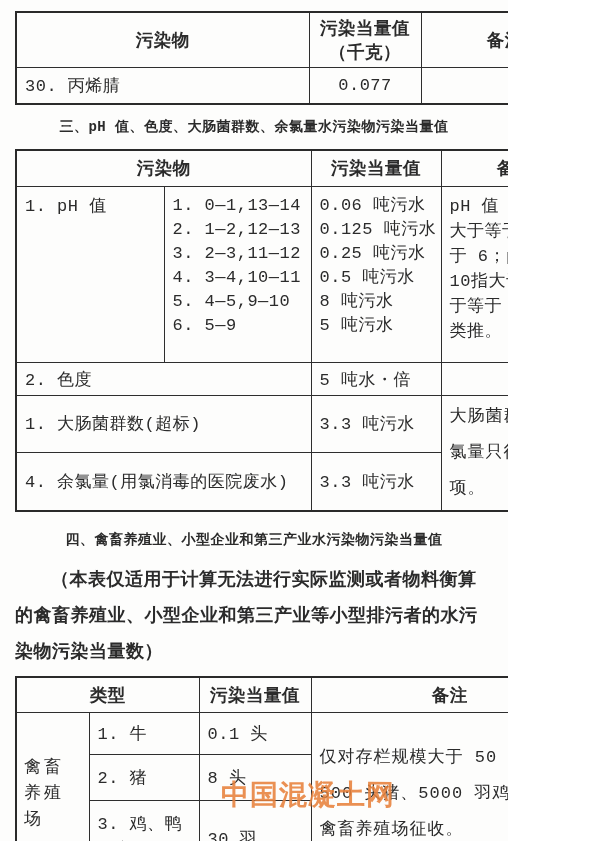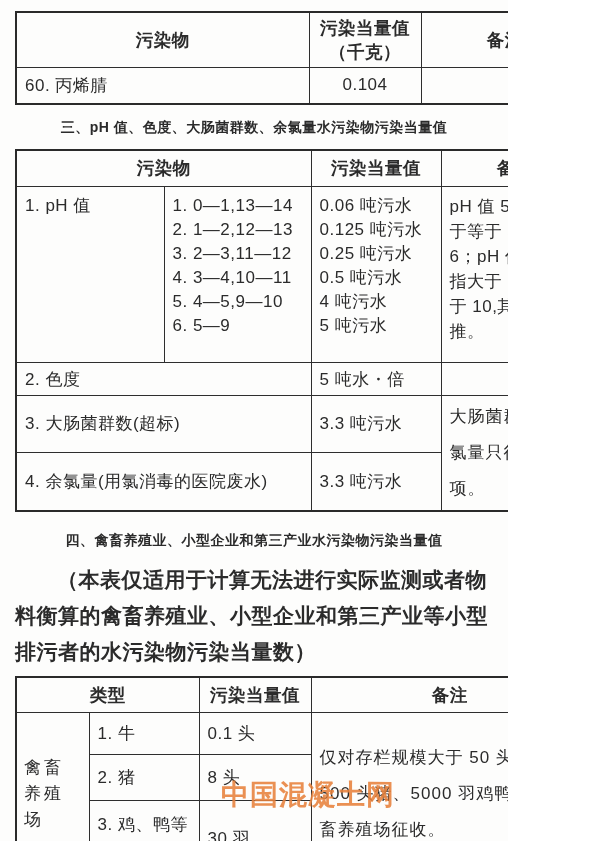--- a/index.html
+++ b/index.html
@@ -8,7 +8,7 @@
     position:relative;
     width:508px;height:841px;
     background:#fdfdfc;
-    font-family:Liberation Sans, sans-serif;
+    font-family:Liberation Mono, monospace;
     color:#2b2b2b;
     overflow:hidden;
   }

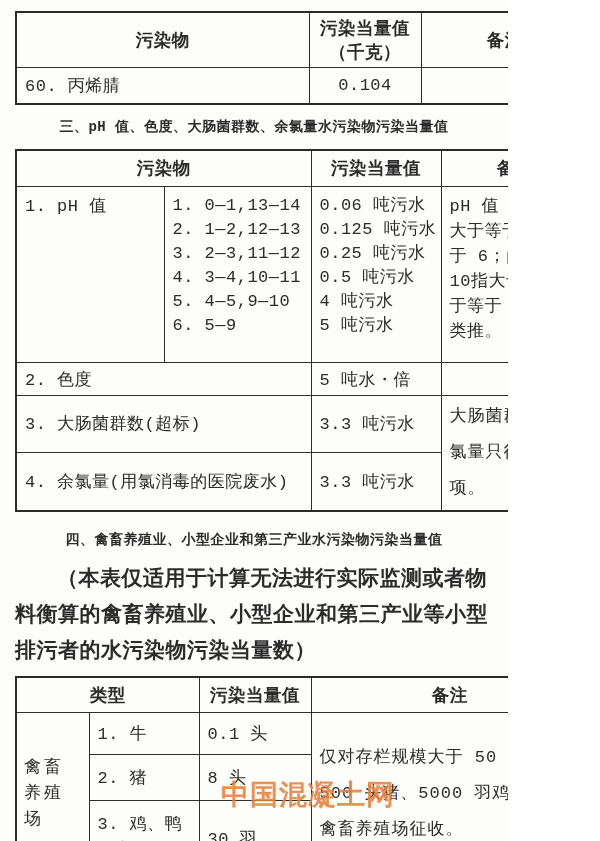--- a/index.html
+++ b/index.html
@@ -103,7 +103,7 @@
       <th>备注</th>
     </tr>
     <tr class="r1">
-      <td>60. 丙烯腈</td>
+      <td>30. 丙烯腈</td>
       <td class="val-center">0.104</td>
       <td></td>
     </tr>

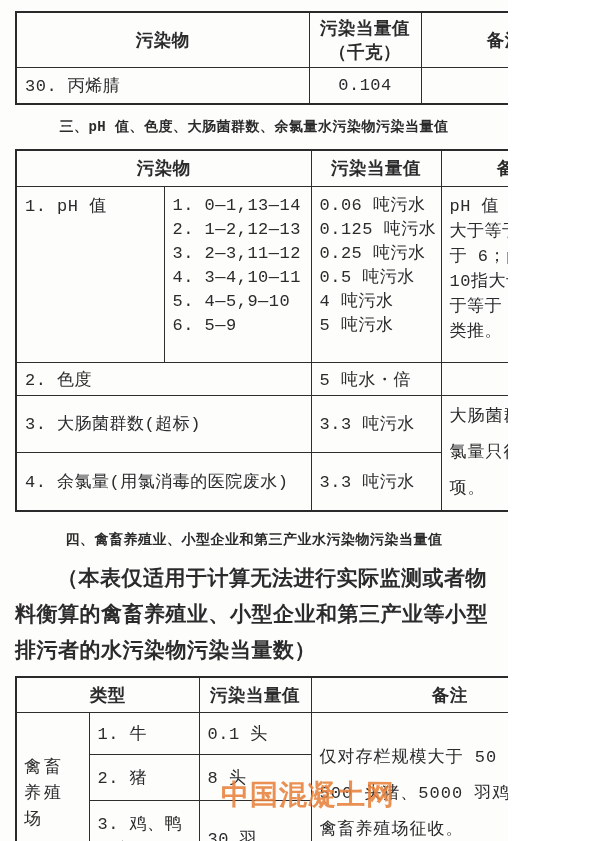--- a/index.html
+++ b/index.html
@@ -104,7 +104,7 @@
     </tr>
     <tr class="r1">
       <td>30. 丙烯腈</td>
-      <td class="val-center">0.104</td>
+      <td class="val-center">0.077</td>
       <td></td>
     </tr>
   </tbody>

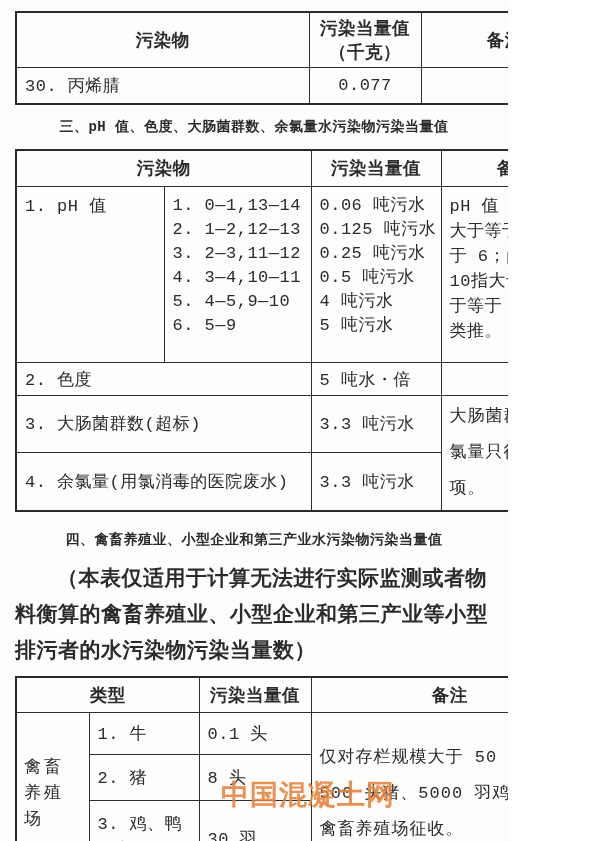--- a/index.html
+++ b/index.html
@@ -140,7 +140,7 @@
         <div class="subline">0.125 吨污水</div>
         <div class="subline">0.25 吨污水</div>
         <div class="subline">0.5 吨污水</div>
-        <div class="subline">4 吨污水</div>
+        <div class="subline">8 吨污水</div>
         <div class="subline">5 吨污水</div>
       </td>
       <td class="remark-text">pH 值 5—6 指大于等于 5,小于 6；pH 值9—10指大于 9,小于等于 10,其余类推。</td>

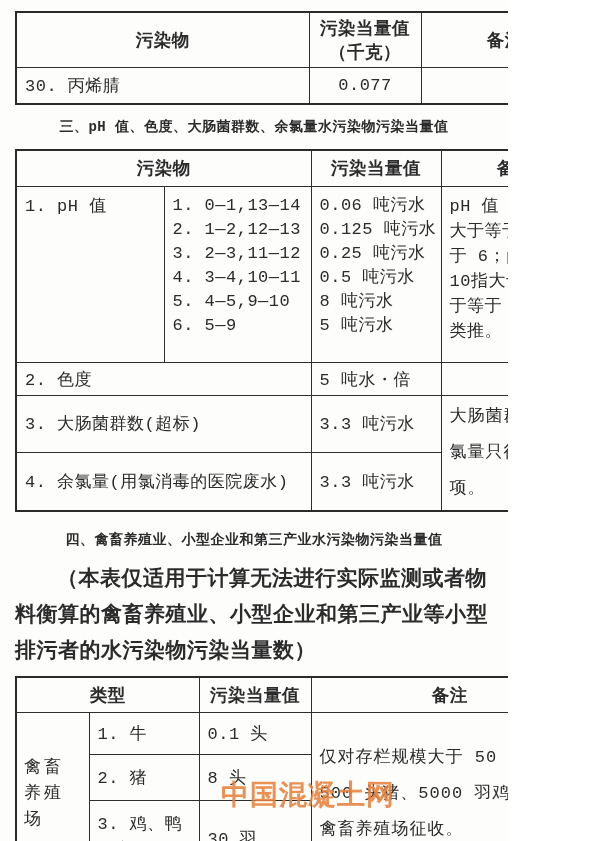--- a/index.html
+++ b/index.html
@@ -151,7 +151,7 @@
       <td></td>
     </tr>
     <tr class="r-coli">
-      <td colspan="2">3. 大肠菌群数(超标)</td>
+      <td colspan="2">1. 大肠菌群数(超标)</td>
       <td>3.3 吨污水</td>
       <td rowspan="2" class="remark-big">大肠菌群数和余氯量只征收一项。</td>
     </tr>

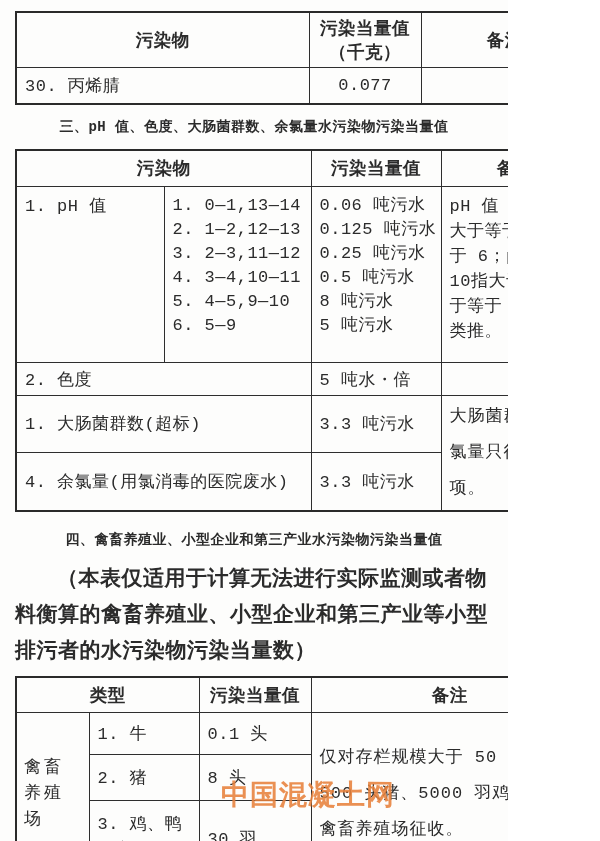--- a/index.html
+++ b/index.html
@@ -53,7 +53,7 @@
   .remark-text{line-height:25px;}
   .note{
     margin:10px 15px 0 15px;
-    font-size:21px;
+    font-size:18px;
     font-weight:bold;
     line-height:36px;
     text-indent:2em;

